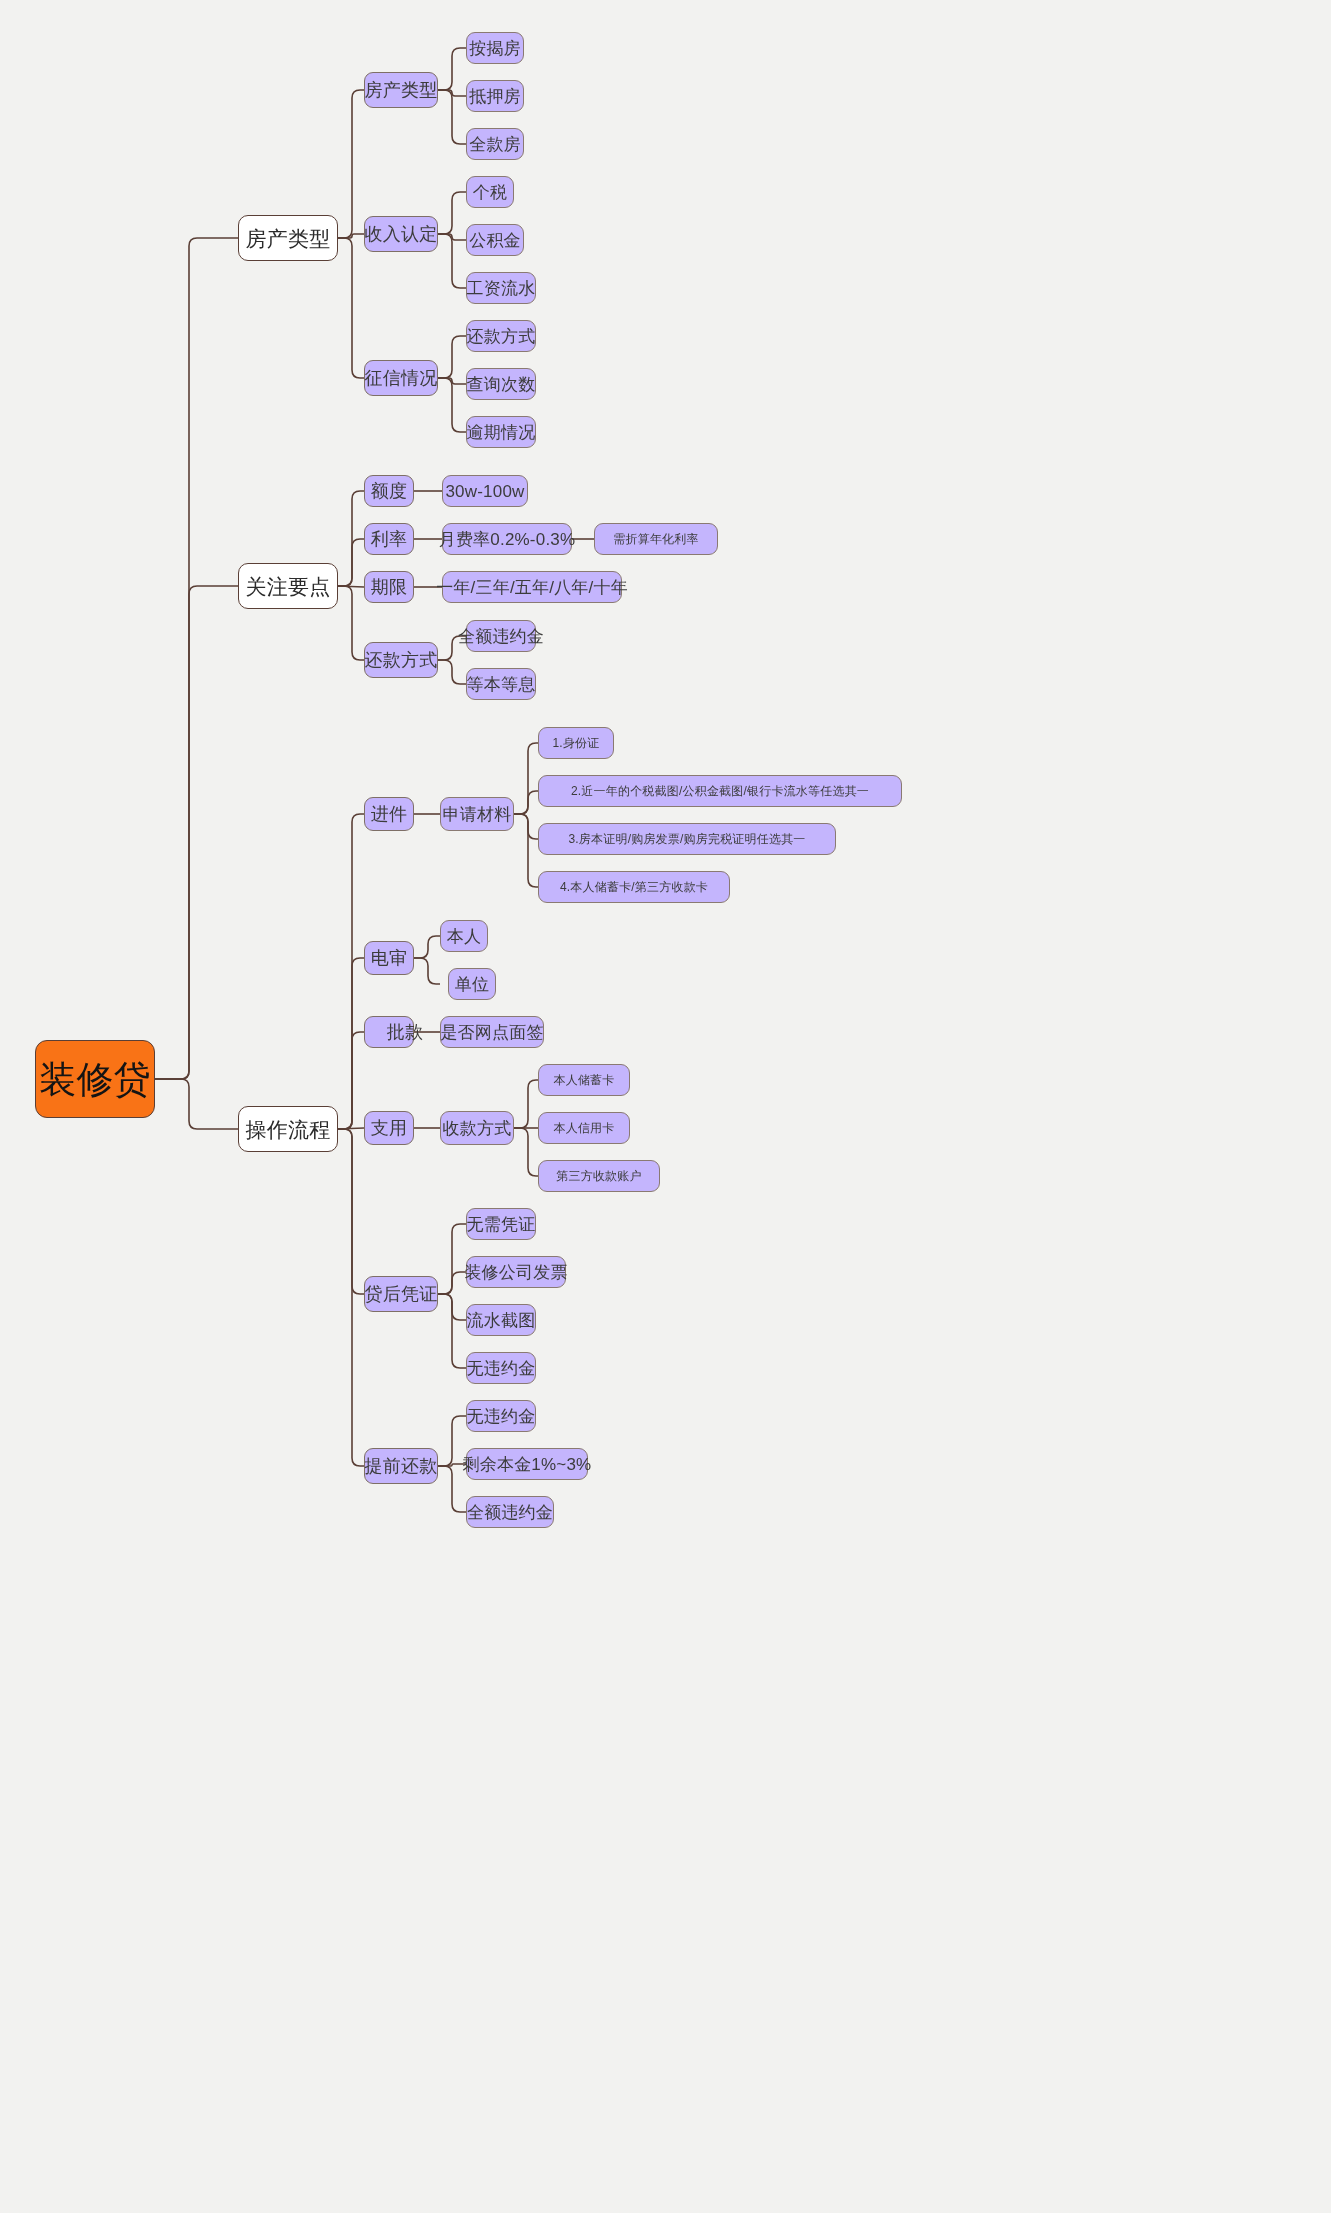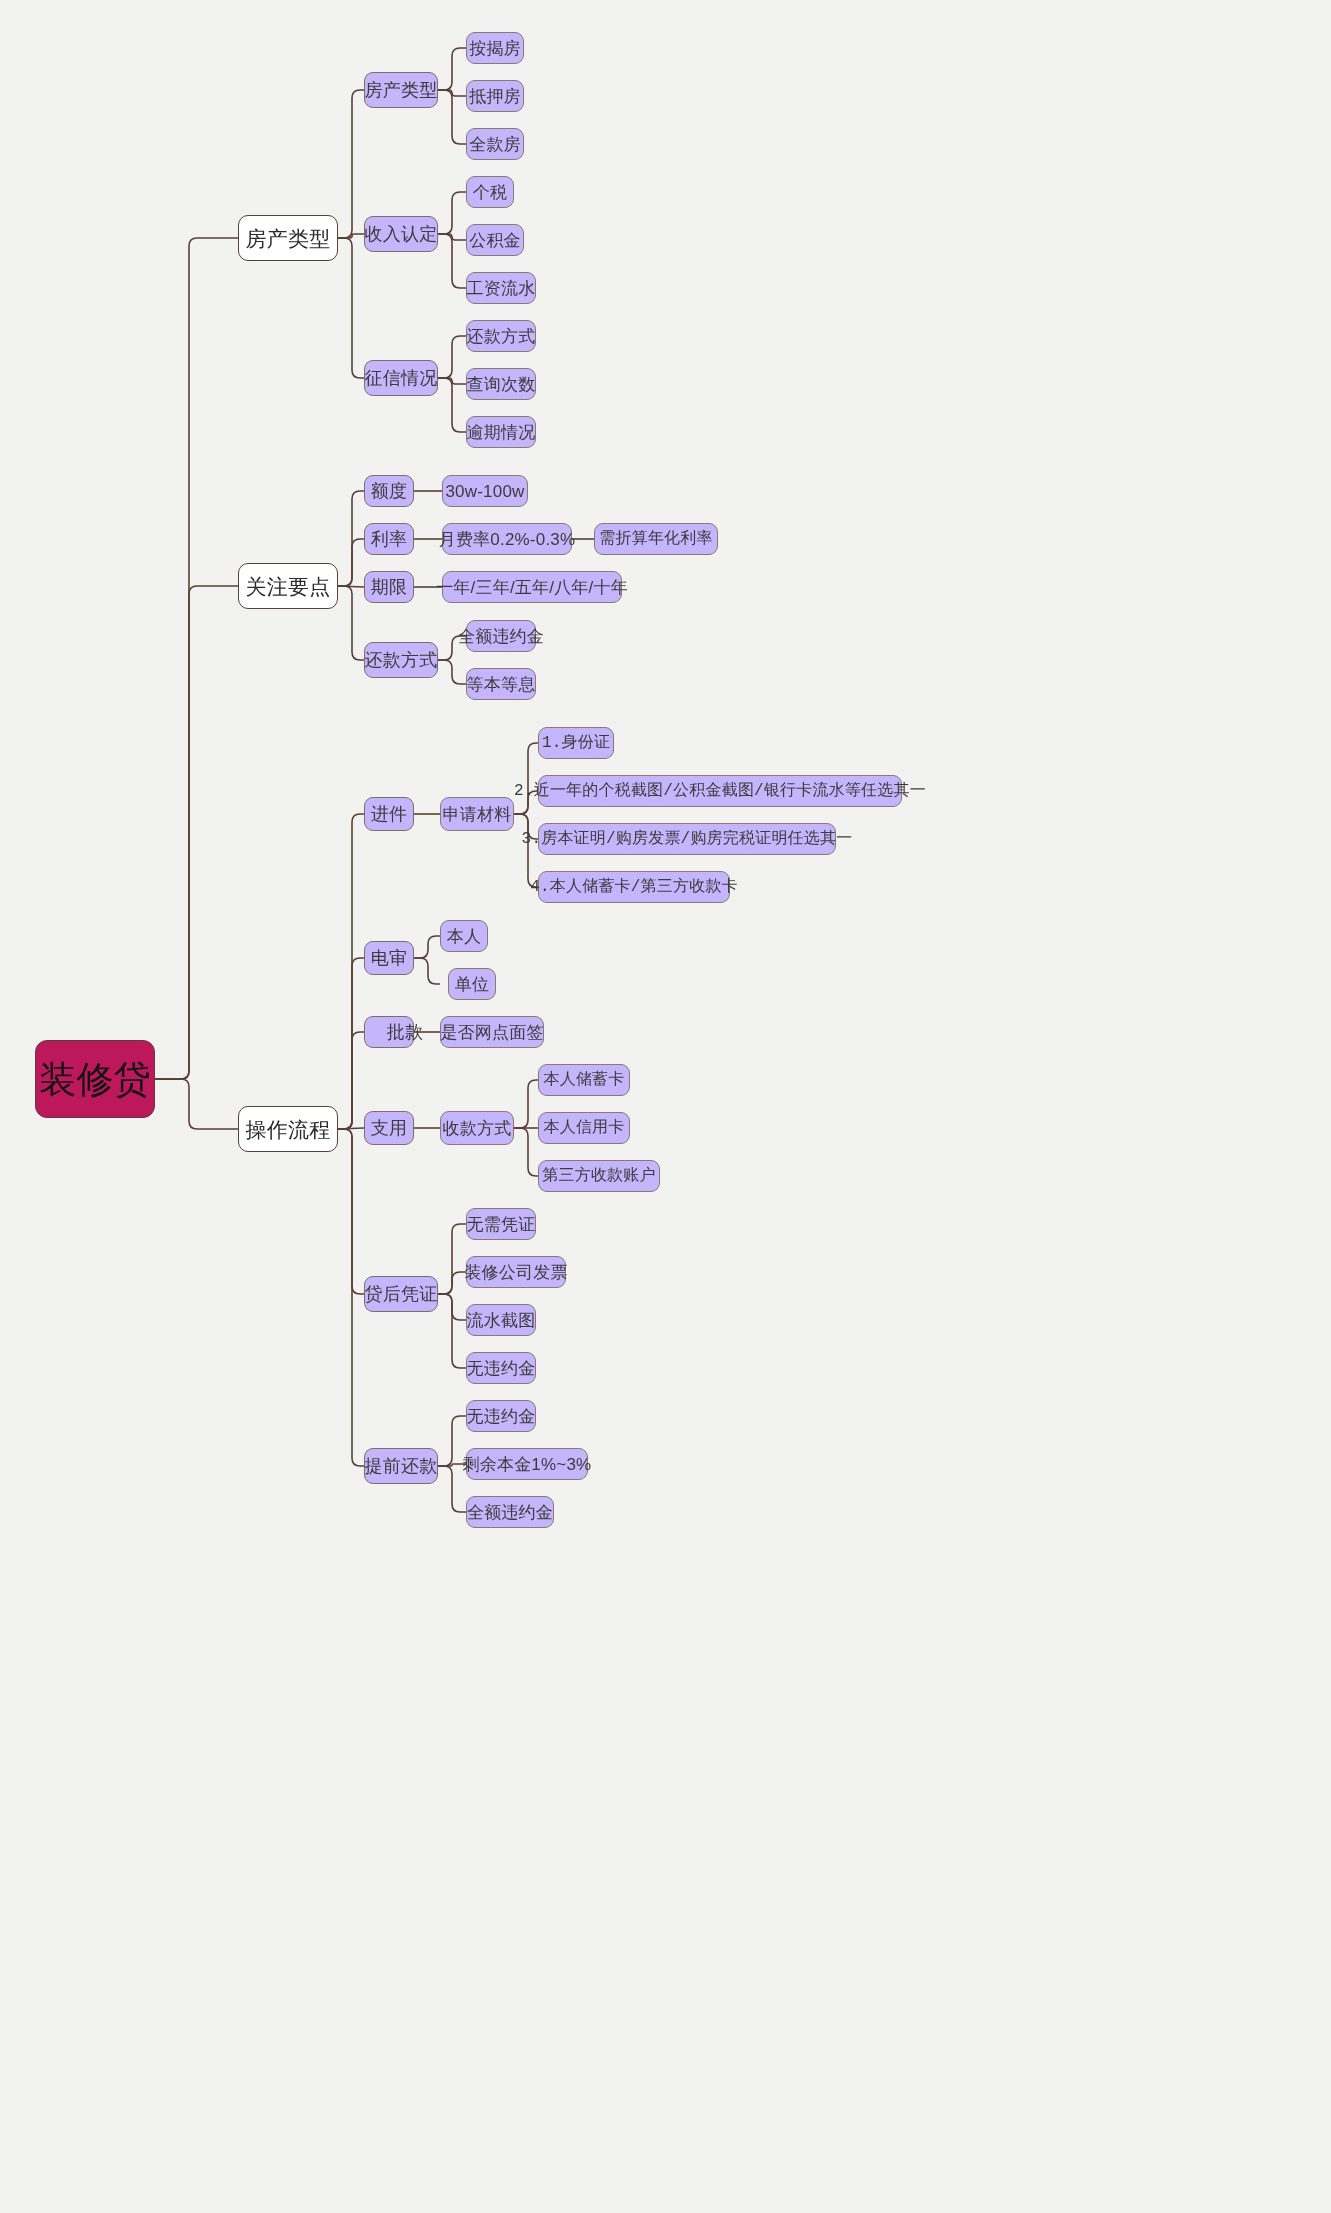--- a/index.html
+++ b/index.html
@@ -63,9 +63,8 @@
     border-color: #8a7a72;
   }
   .node.level4 {
-    font-size: 16px;
+    font-size: 12px;
     border-color: #8a7a72;
-    font-family: Liberation Mono, monospace;
   }
 </style>
 </head>

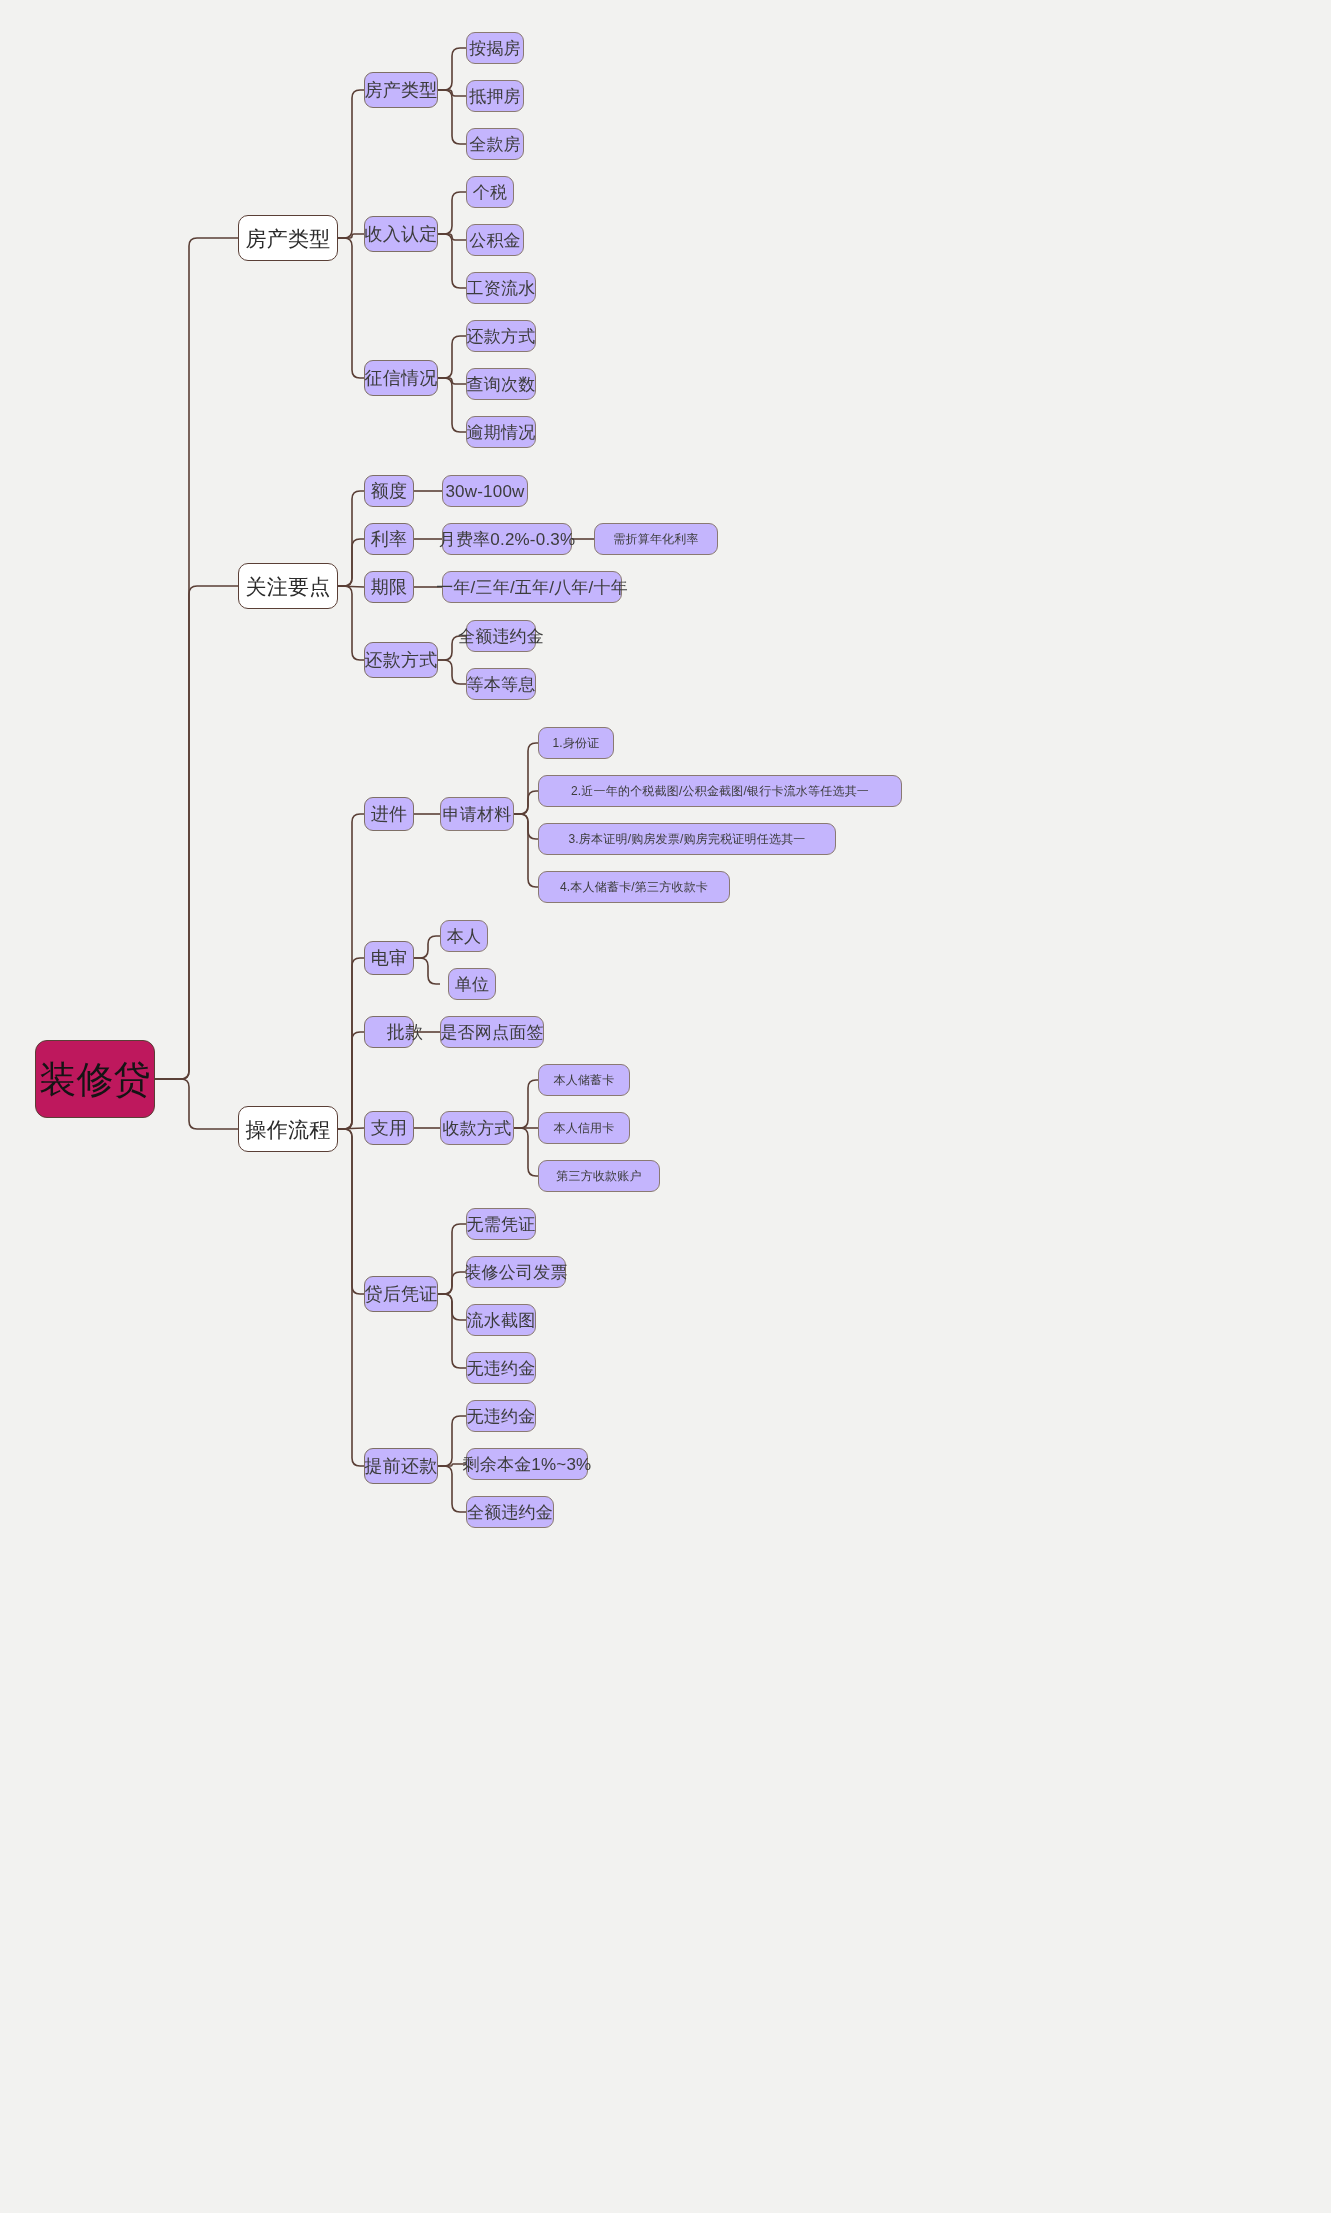--- a/index.html
+++ b/index.html
@@ -40,7 +40,7 @@
     letter-spacing: 0.2px;
   }
   .node.root {
-    background: #be185d;
+    background: #f97316;
     border: 1px solid #5a3f36;
     border-radius: 12px;
     color: #141414;

